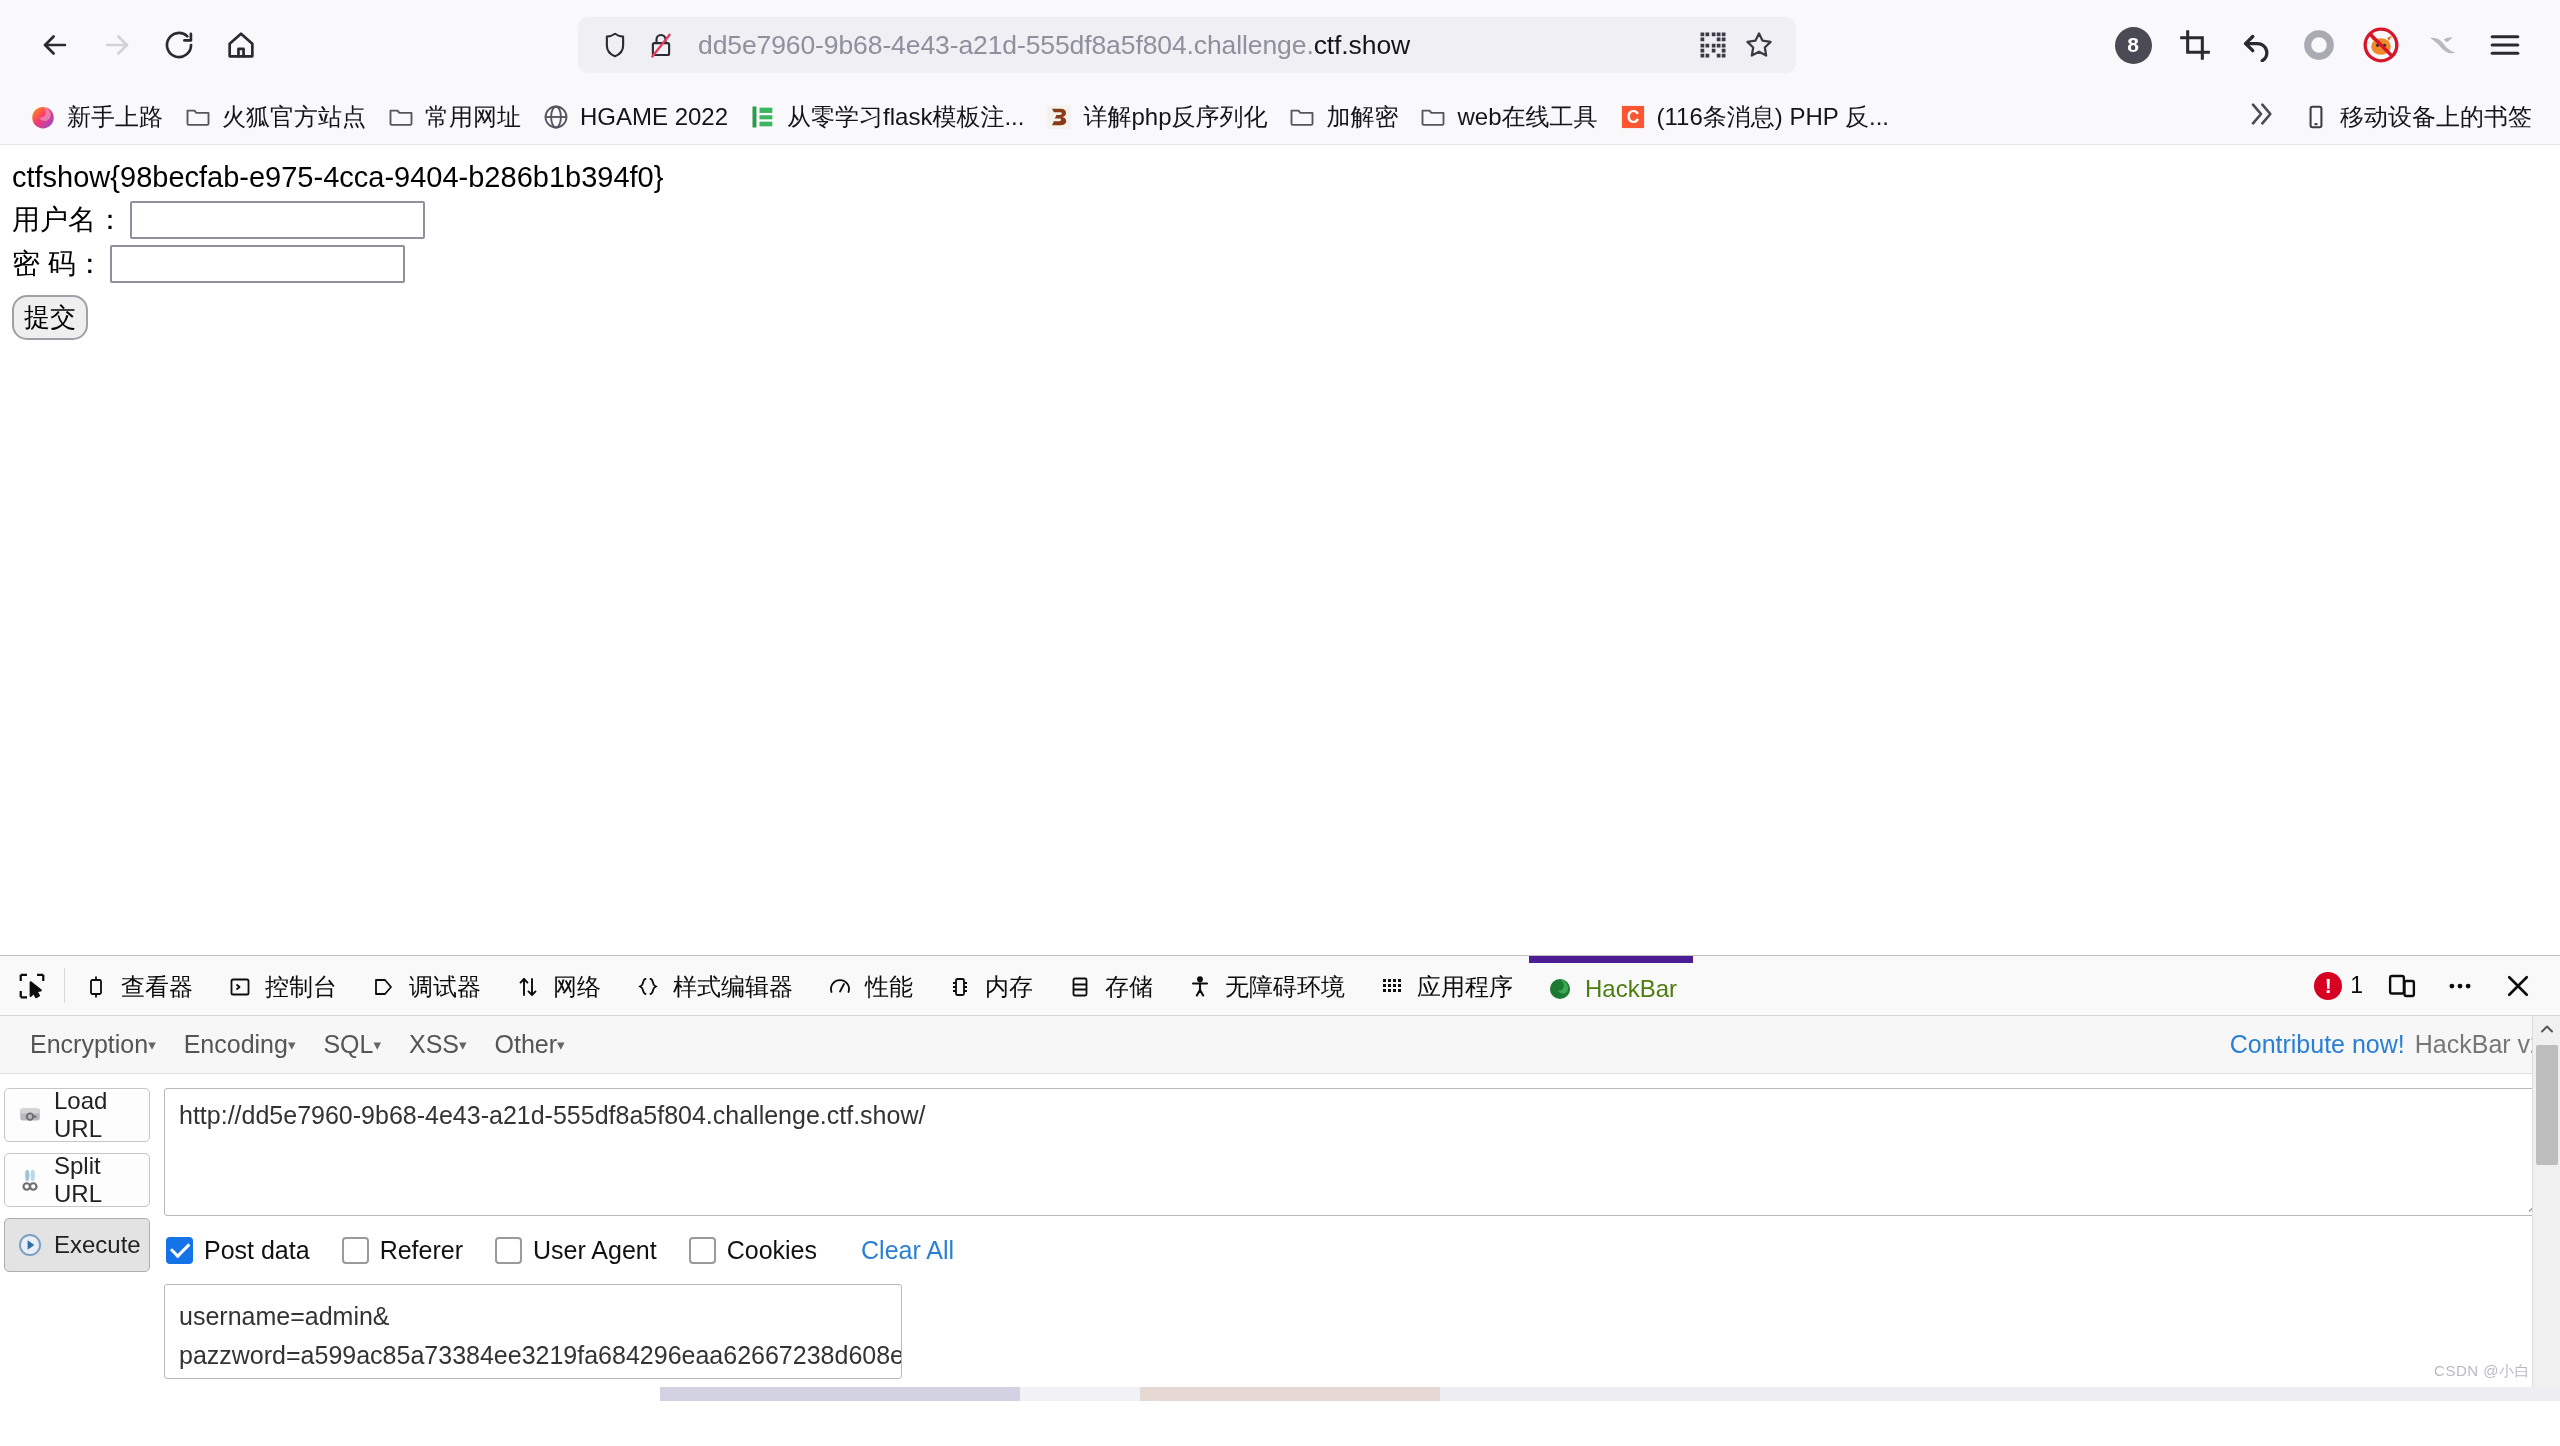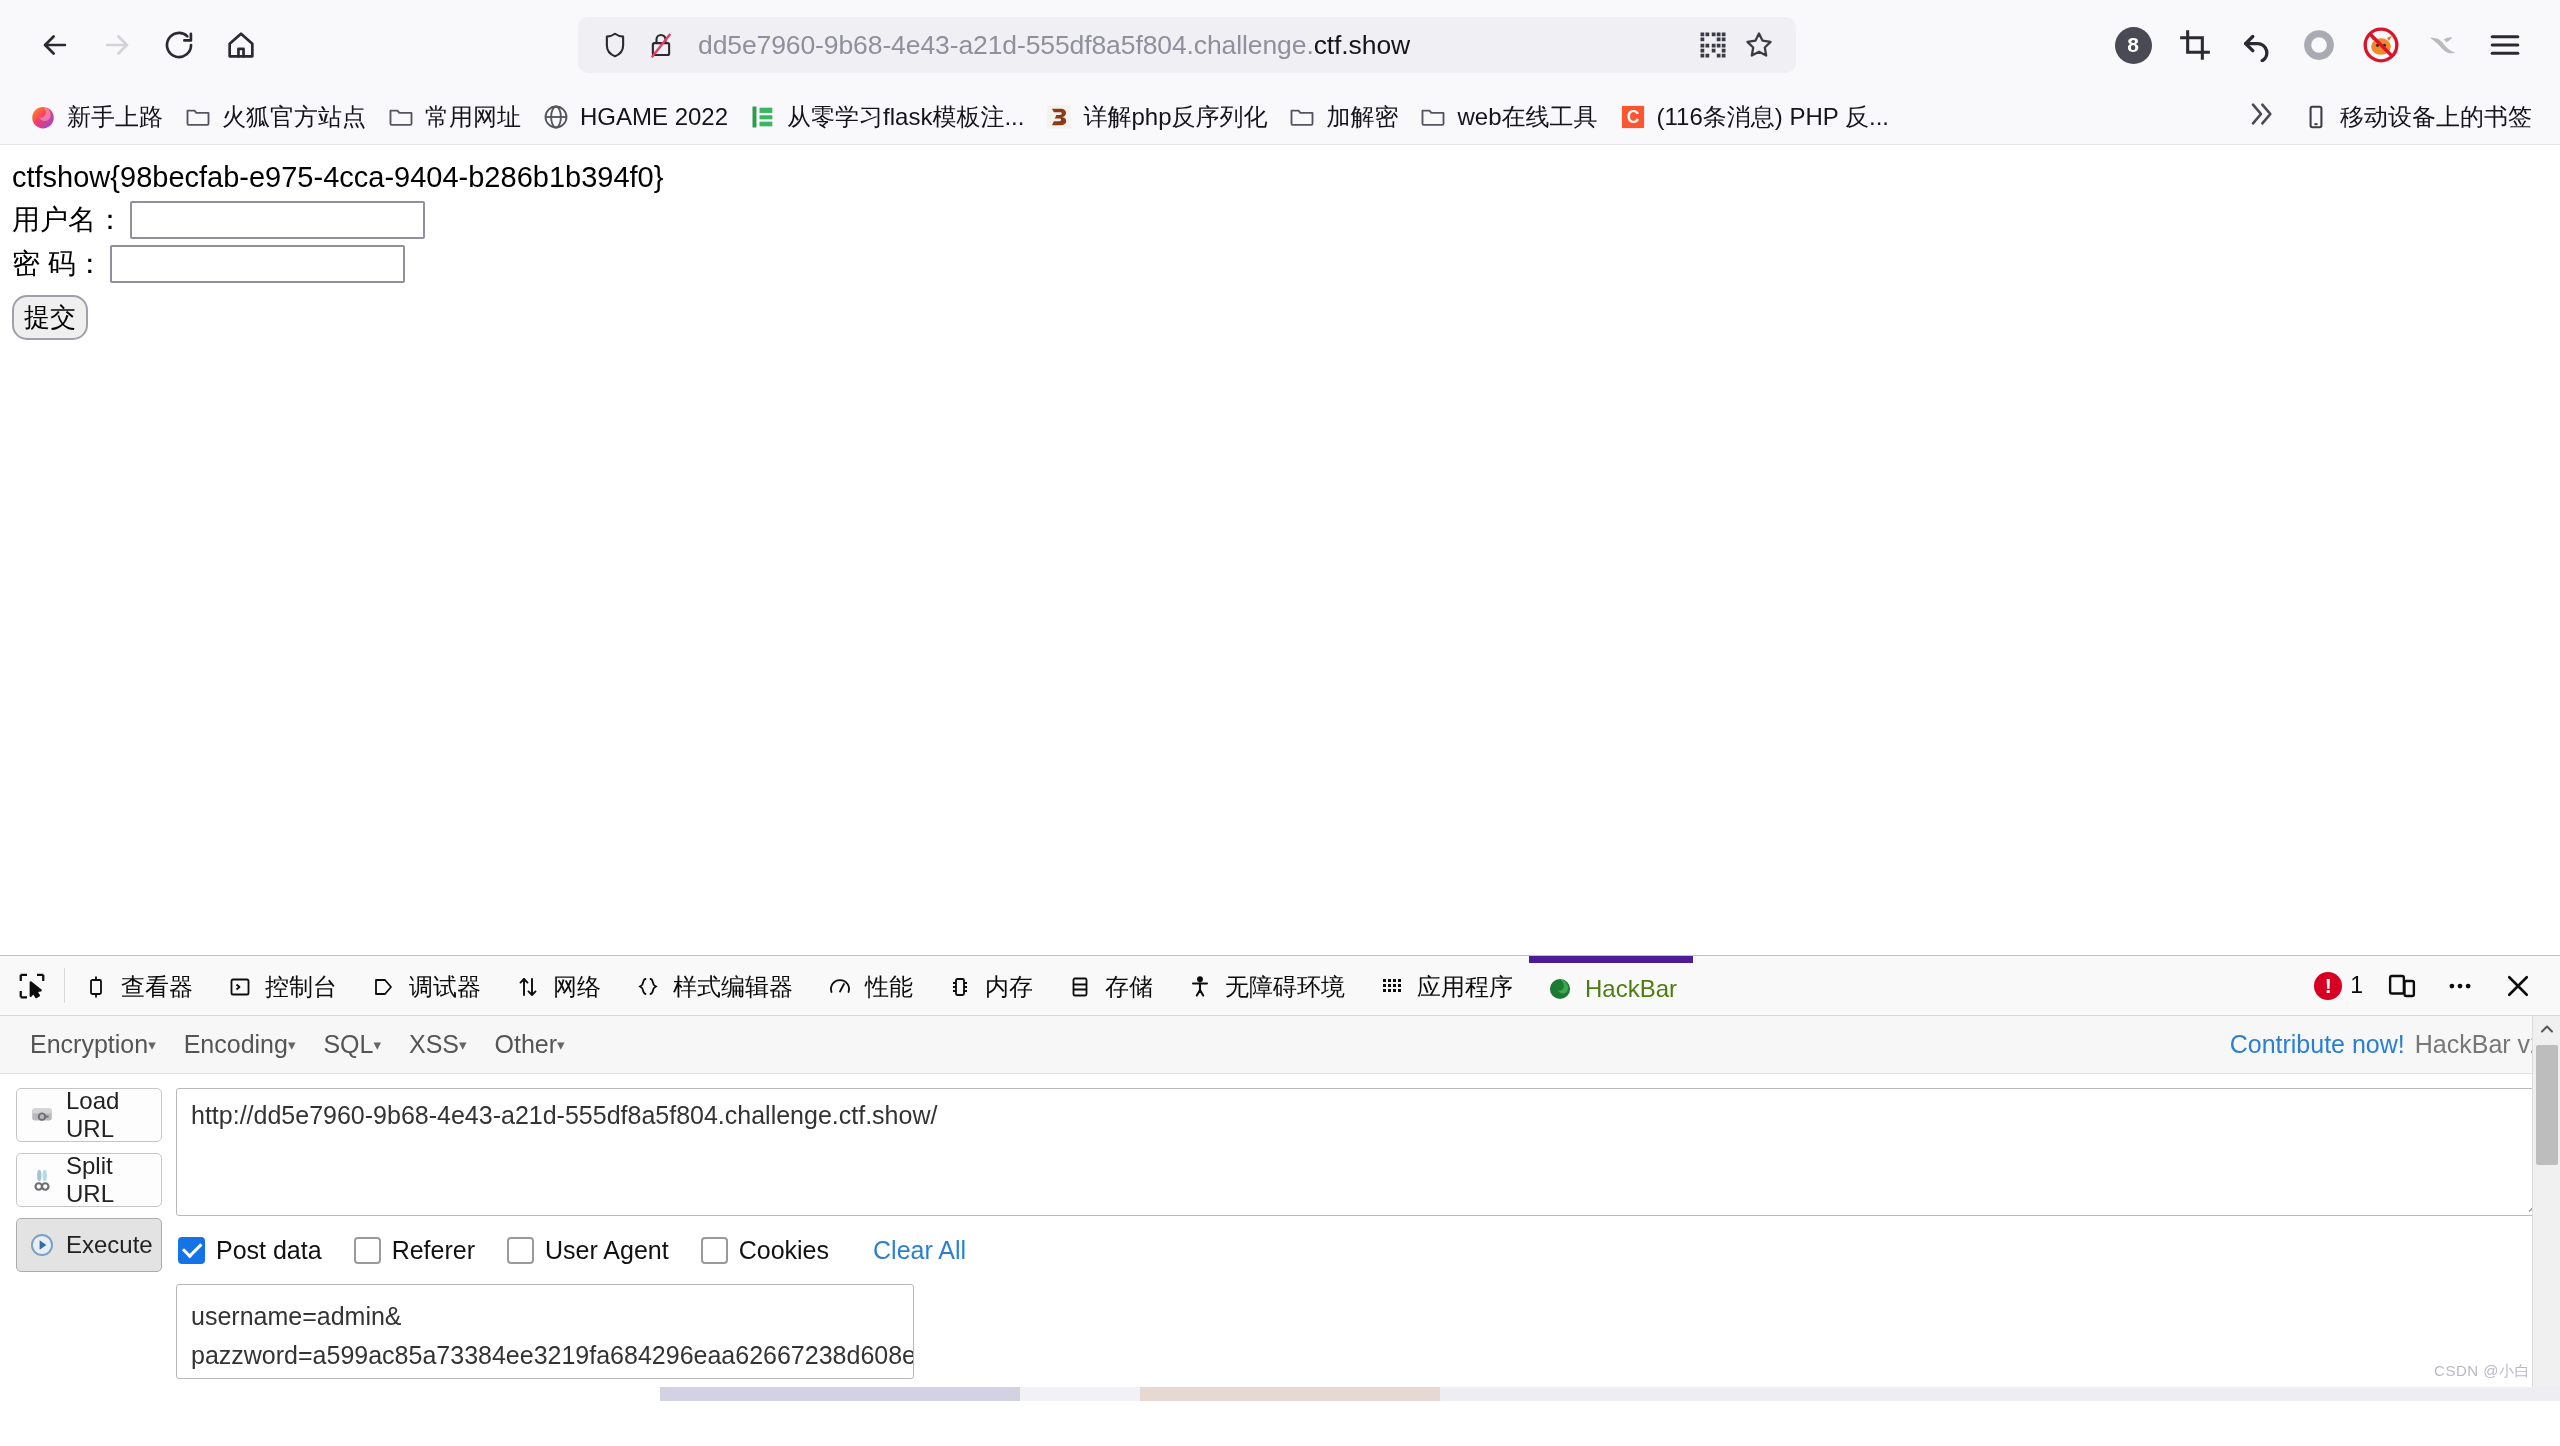--- a/index.html
+++ b/index.html
@@ -232,7 +232,7 @@
   #hb-contribute { color: #2a7fd4; cursor: pointer; font-size: 25px; }
   #hb-version { color: #777; font-size: 25px; margin-left: 10px; }
 
-  #hb-body { flex: 1 1 auto; padding: 14px 16px 0 16px; display: flex; gap: 14px; }
+  #hb-body { flex: 1 1 auto; padding: 14px 16px 0 4px; display: flex; gap: 14px; }
   #hb-leftcol { display: flex; flex-direction: column; gap: 11px; width: 146px; flex: 0 0 auto; }
   .hb-btn {
     height: 54px;

